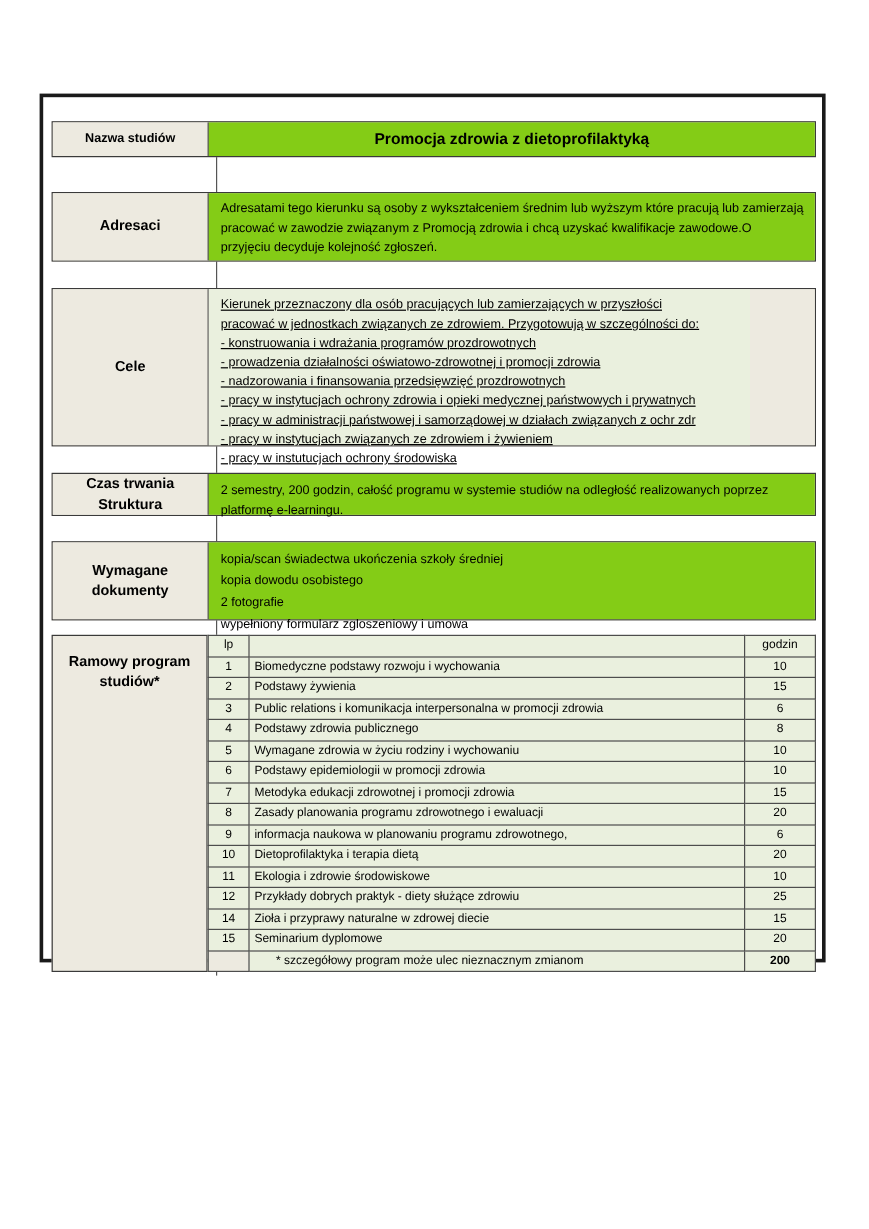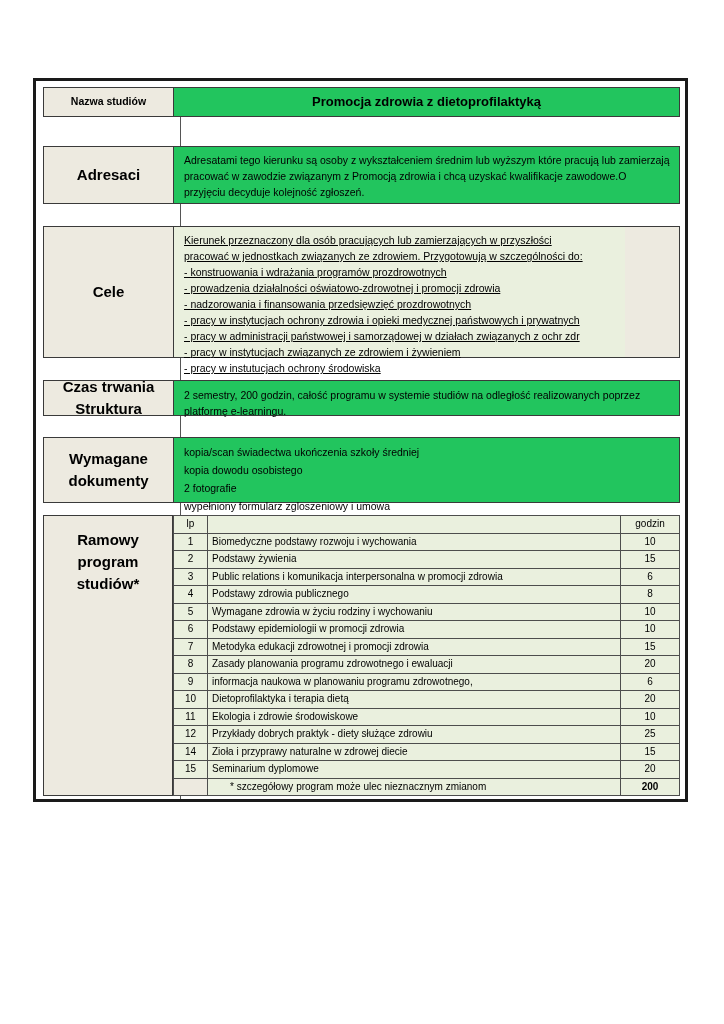--- a/index.html
+++ b/index.html
@@ -38,7 +38,7 @@
   .frame-inner {
     position: absolute;
     left: 7px;
-    top: 6px;
+    top: 20px;
     width: 637px;
   }
 

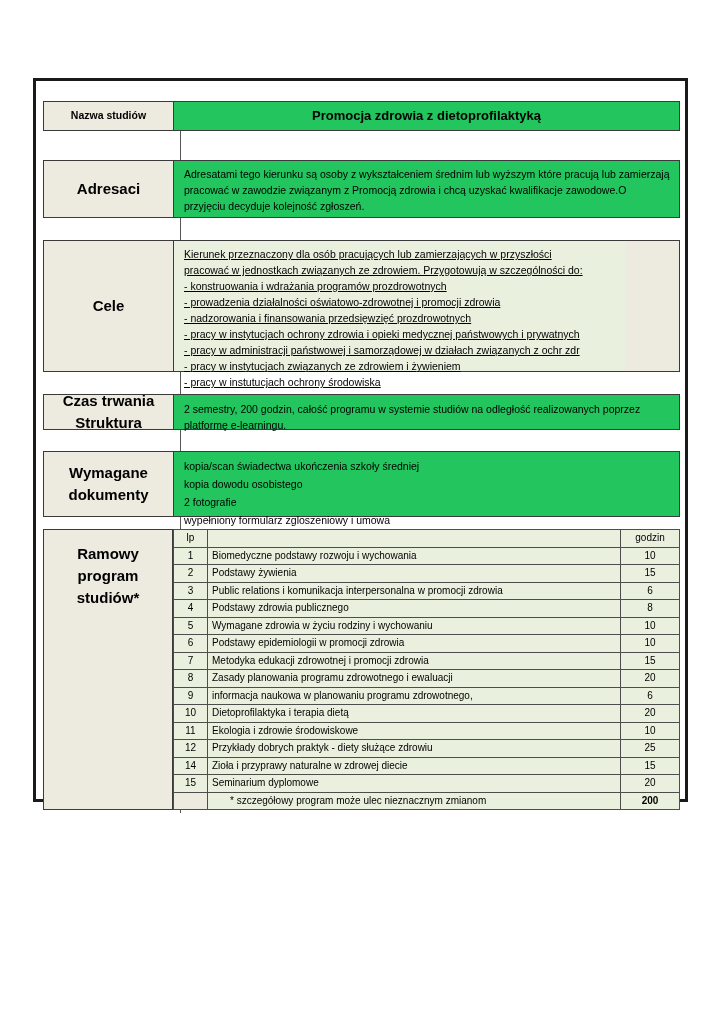--- a/index.html
+++ b/index.html
@@ -83,7 +83,7 @@
     padding: 6px 9px 6px 10px;
     font-size: 10.5px;
     line-height: 1.52;
-    background: #22c55e;
+    background: #84cc16;
   }
 
   

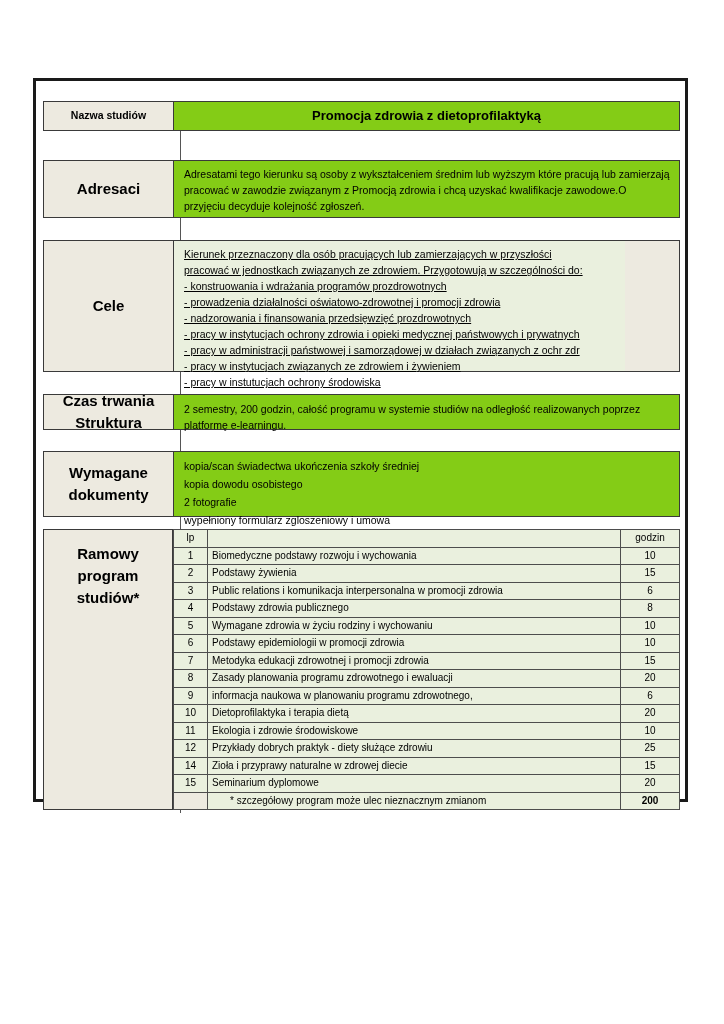--- a/index.html
+++ b/index.html
@@ -71,7 +71,7 @@
     align-items: center;
     justify-content: center;
     text-align: center;
-    font-size: 15px;
+    font-size: 12px;
     font-weight: bold;
     line-height: 1.45;
     padding: 3px 2px;

